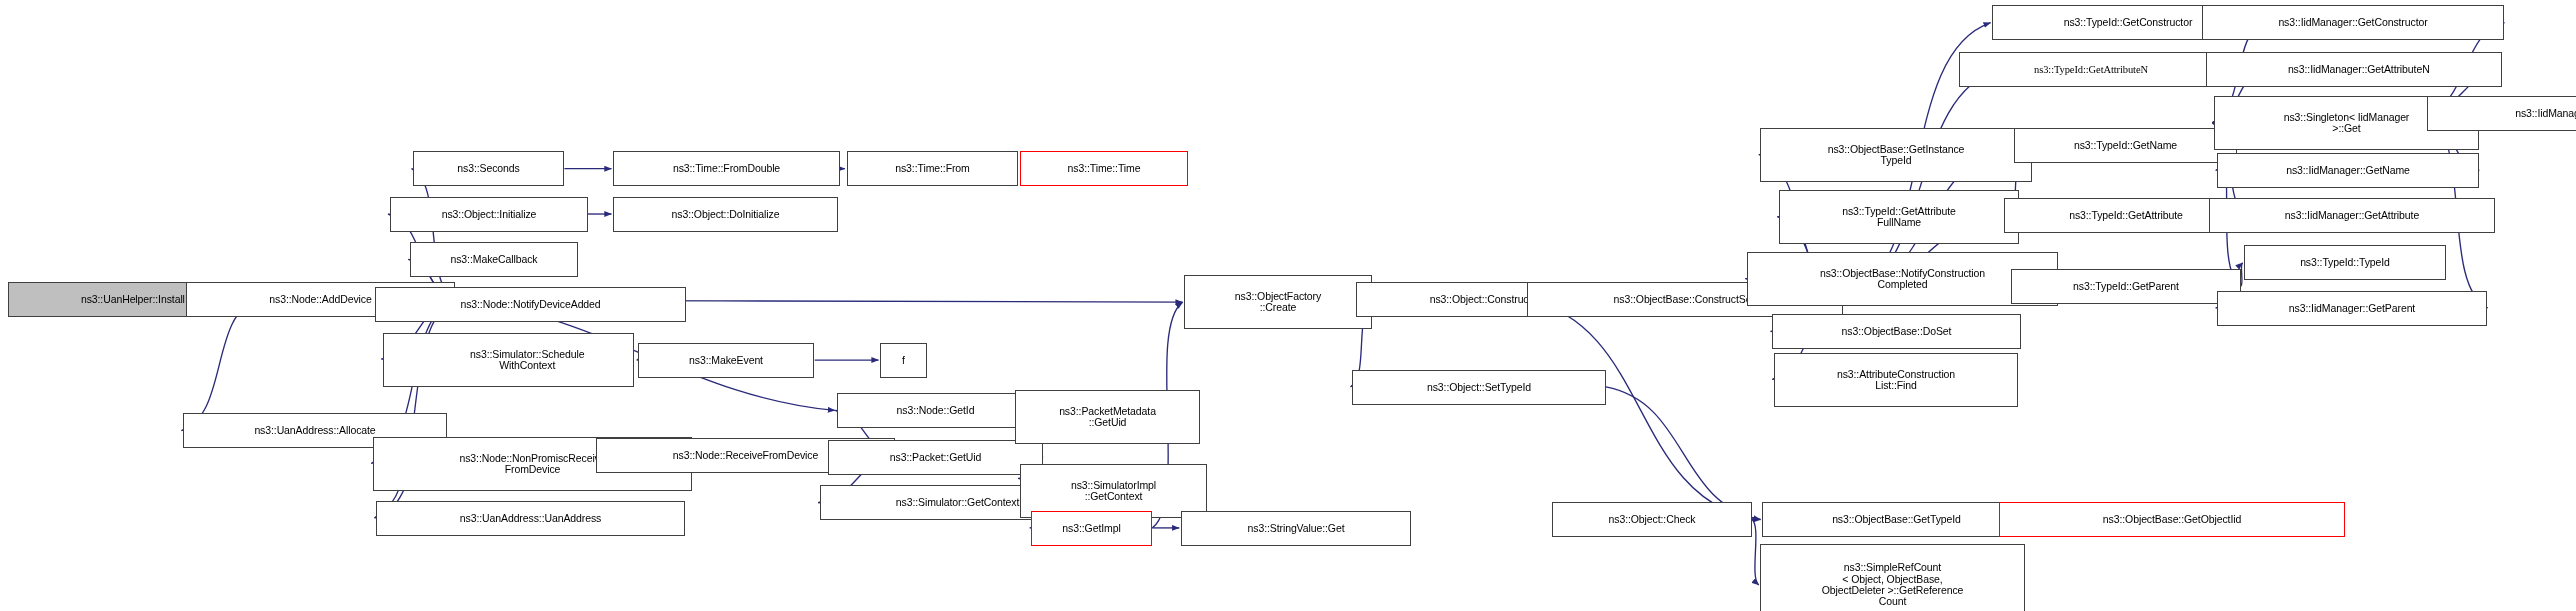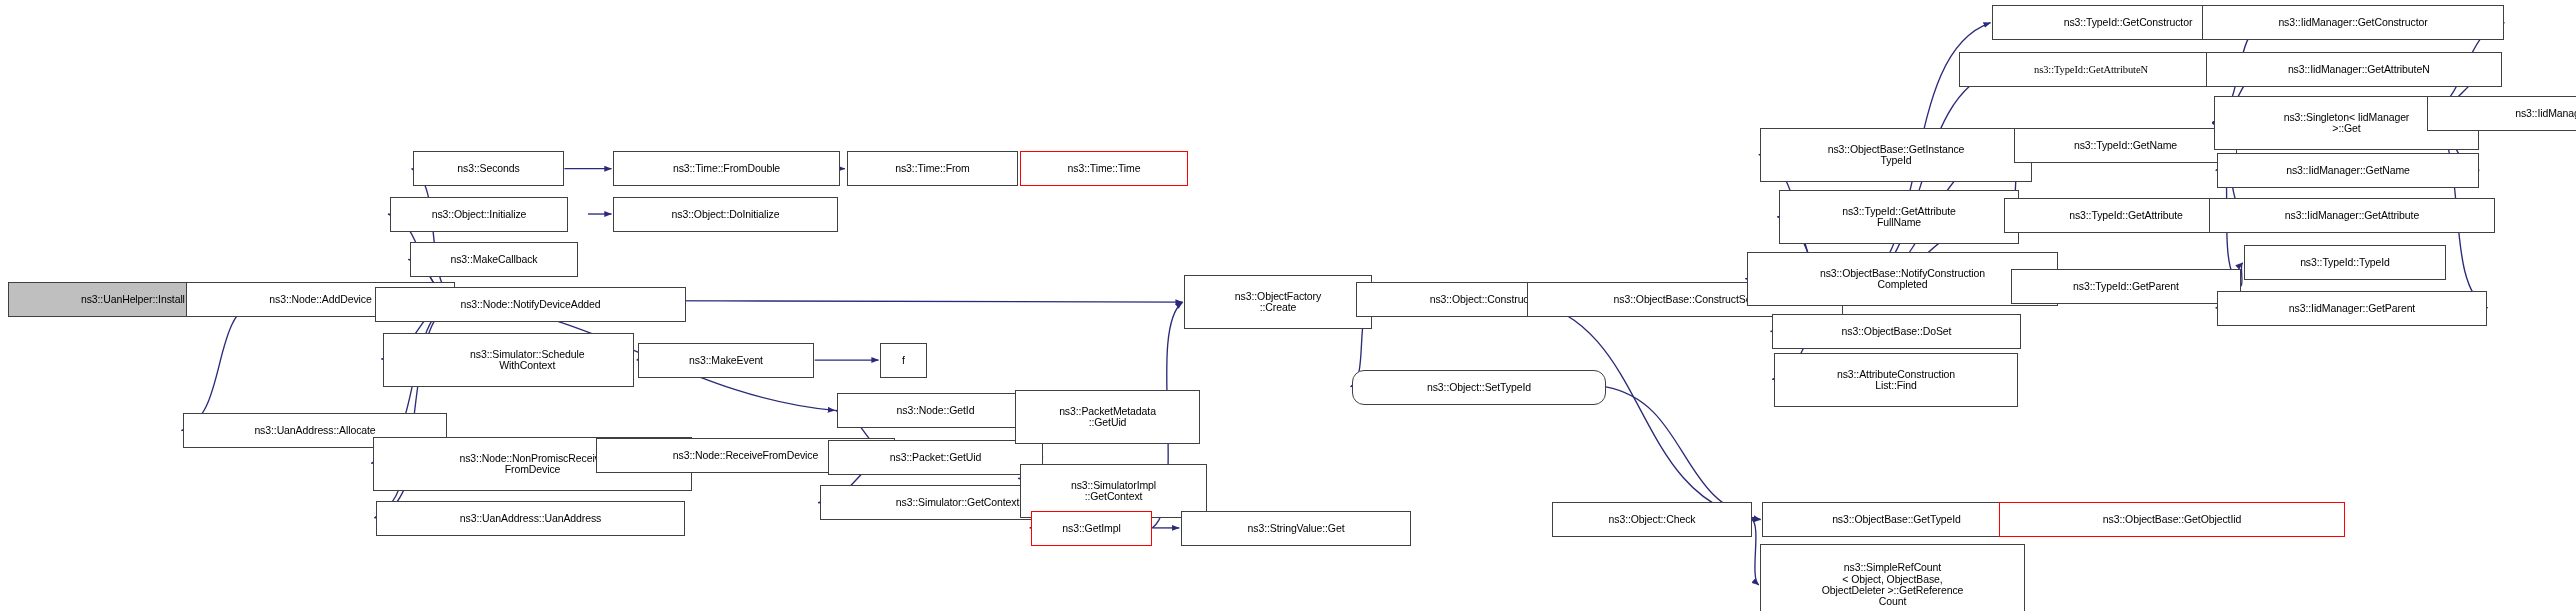--- a/index.html
+++ b/index.html
@@ -127,7 +127,7 @@
       <div class="node root" style="left: 8.4px; top: 282px; width: 249px; height: 35px;">ns3::UanHelper::Install</div>
       <div class="node" style="left: 186px; top: 282px; width: 269px; height: 35px;">ns3::Node::AddDevice</div>
       <div class="node" style="left: 413px; top: 151px; width: 151px; height: 35px;">ns3::Seconds</div>
-      <div class="node" style="left: 390px; top: 197px; width: 178px; height: 35px;">ns3::Object::Initialize</div>
+      <div class="node" style="left: 390px; top: 197px; width: 198px; height: 35px;">ns3::Object::Initialize</div>
       <div class="node" style="left: 410px; top: 242px; width: 168px; height: 35px;">ns3::MakeCallback</div>
       <div class="node" style="left: 375px; top: 287px; width: 311px; height: 35px;">ns3::Node::NotifyDeviceAdded</div>
       <div class="node" style="left: 383px; top: 333px; width: 251px; height: 54px; padding-left: 40px;">ns3::Simulator::Schedule

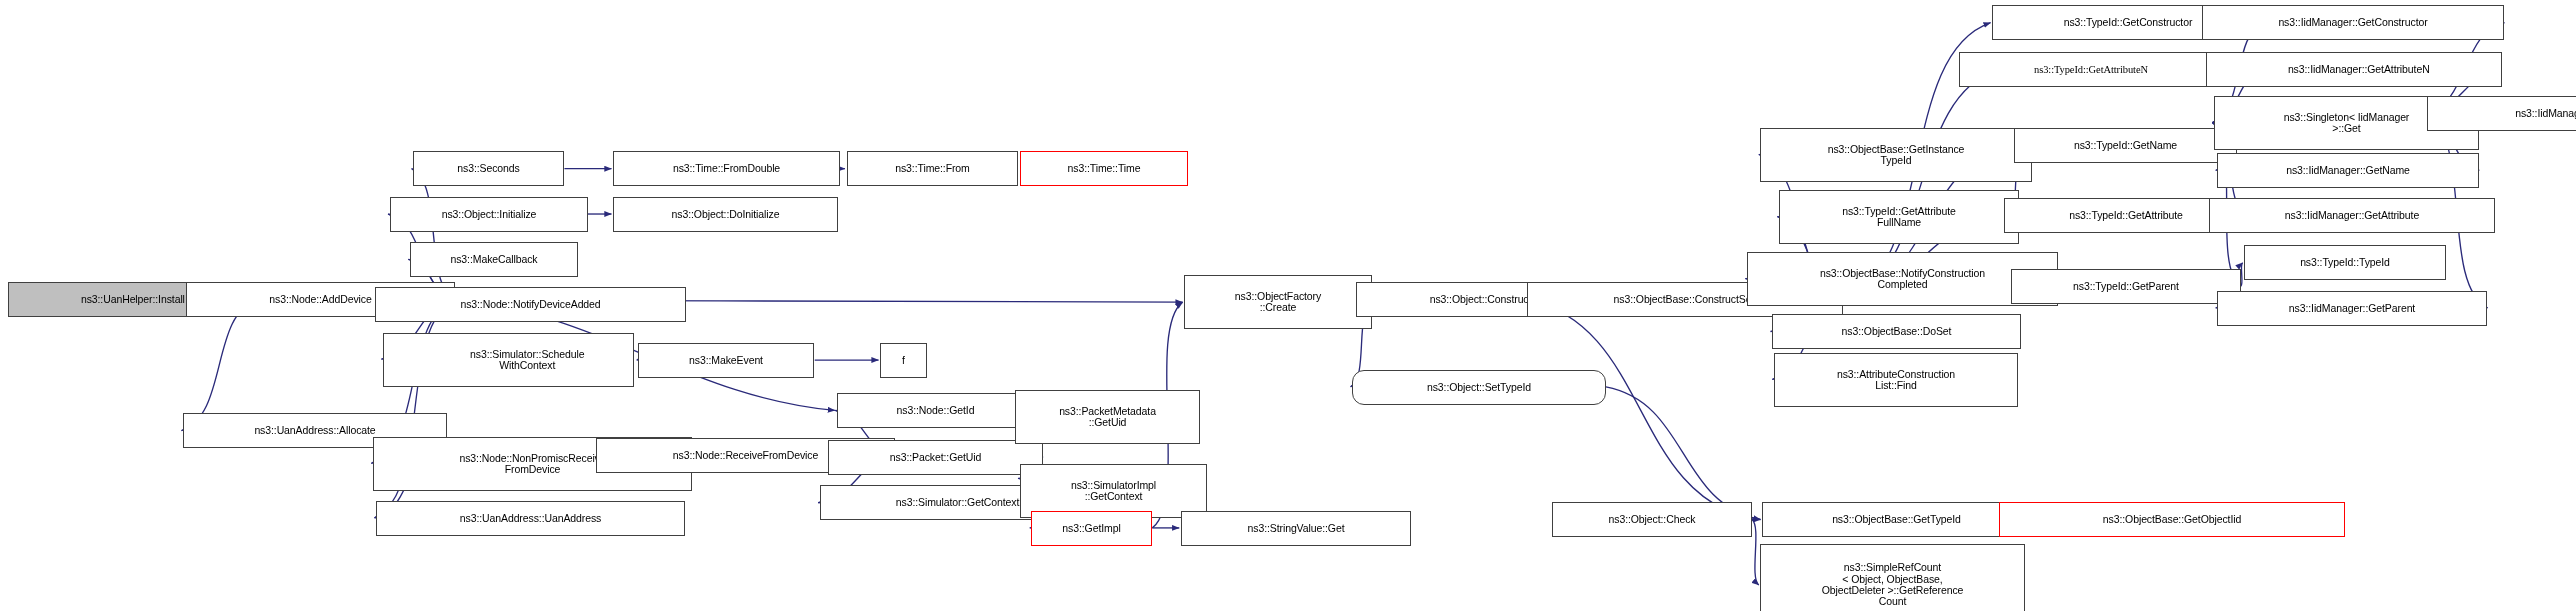--- a/index.html
+++ b/index.html
@@ -155,7 +155,7 @@
       <div class="node" style="left: 1184px; top: 275px; width: 188px; height: 54px;">ns3::ObjectFactory
 ::Create</div>
       <div class="node" style="left: 1356px; top: 282px; width: 249px; height: 35px;">ns3::Object::Construct</div>
-      <div class="node" style="left: 1352px; top: 370px; width: 254px; height: 35px; border-radius: 12px;">ns3::Object::SetTypeId</div>
+      <div class="node" style="left: 1352px; top: 370px; width: 254px; height: 35px;">ns3::Object::SetTypeId</div>
       <div class="node" style="left: 1527px; top: 282px; width: 316px; height: 35px;">ns3::ObjectBase::ConstructSelf</div>
       <div class="node" style="left: 1552px; top: 502px; width: 200px; height: 35px;">ns3::Object::Check</div>
       <div class="node" style="left: 1760px; top: 128px; width: 272px; height: 54px;">ns3::ObjectBase::GetInstance

